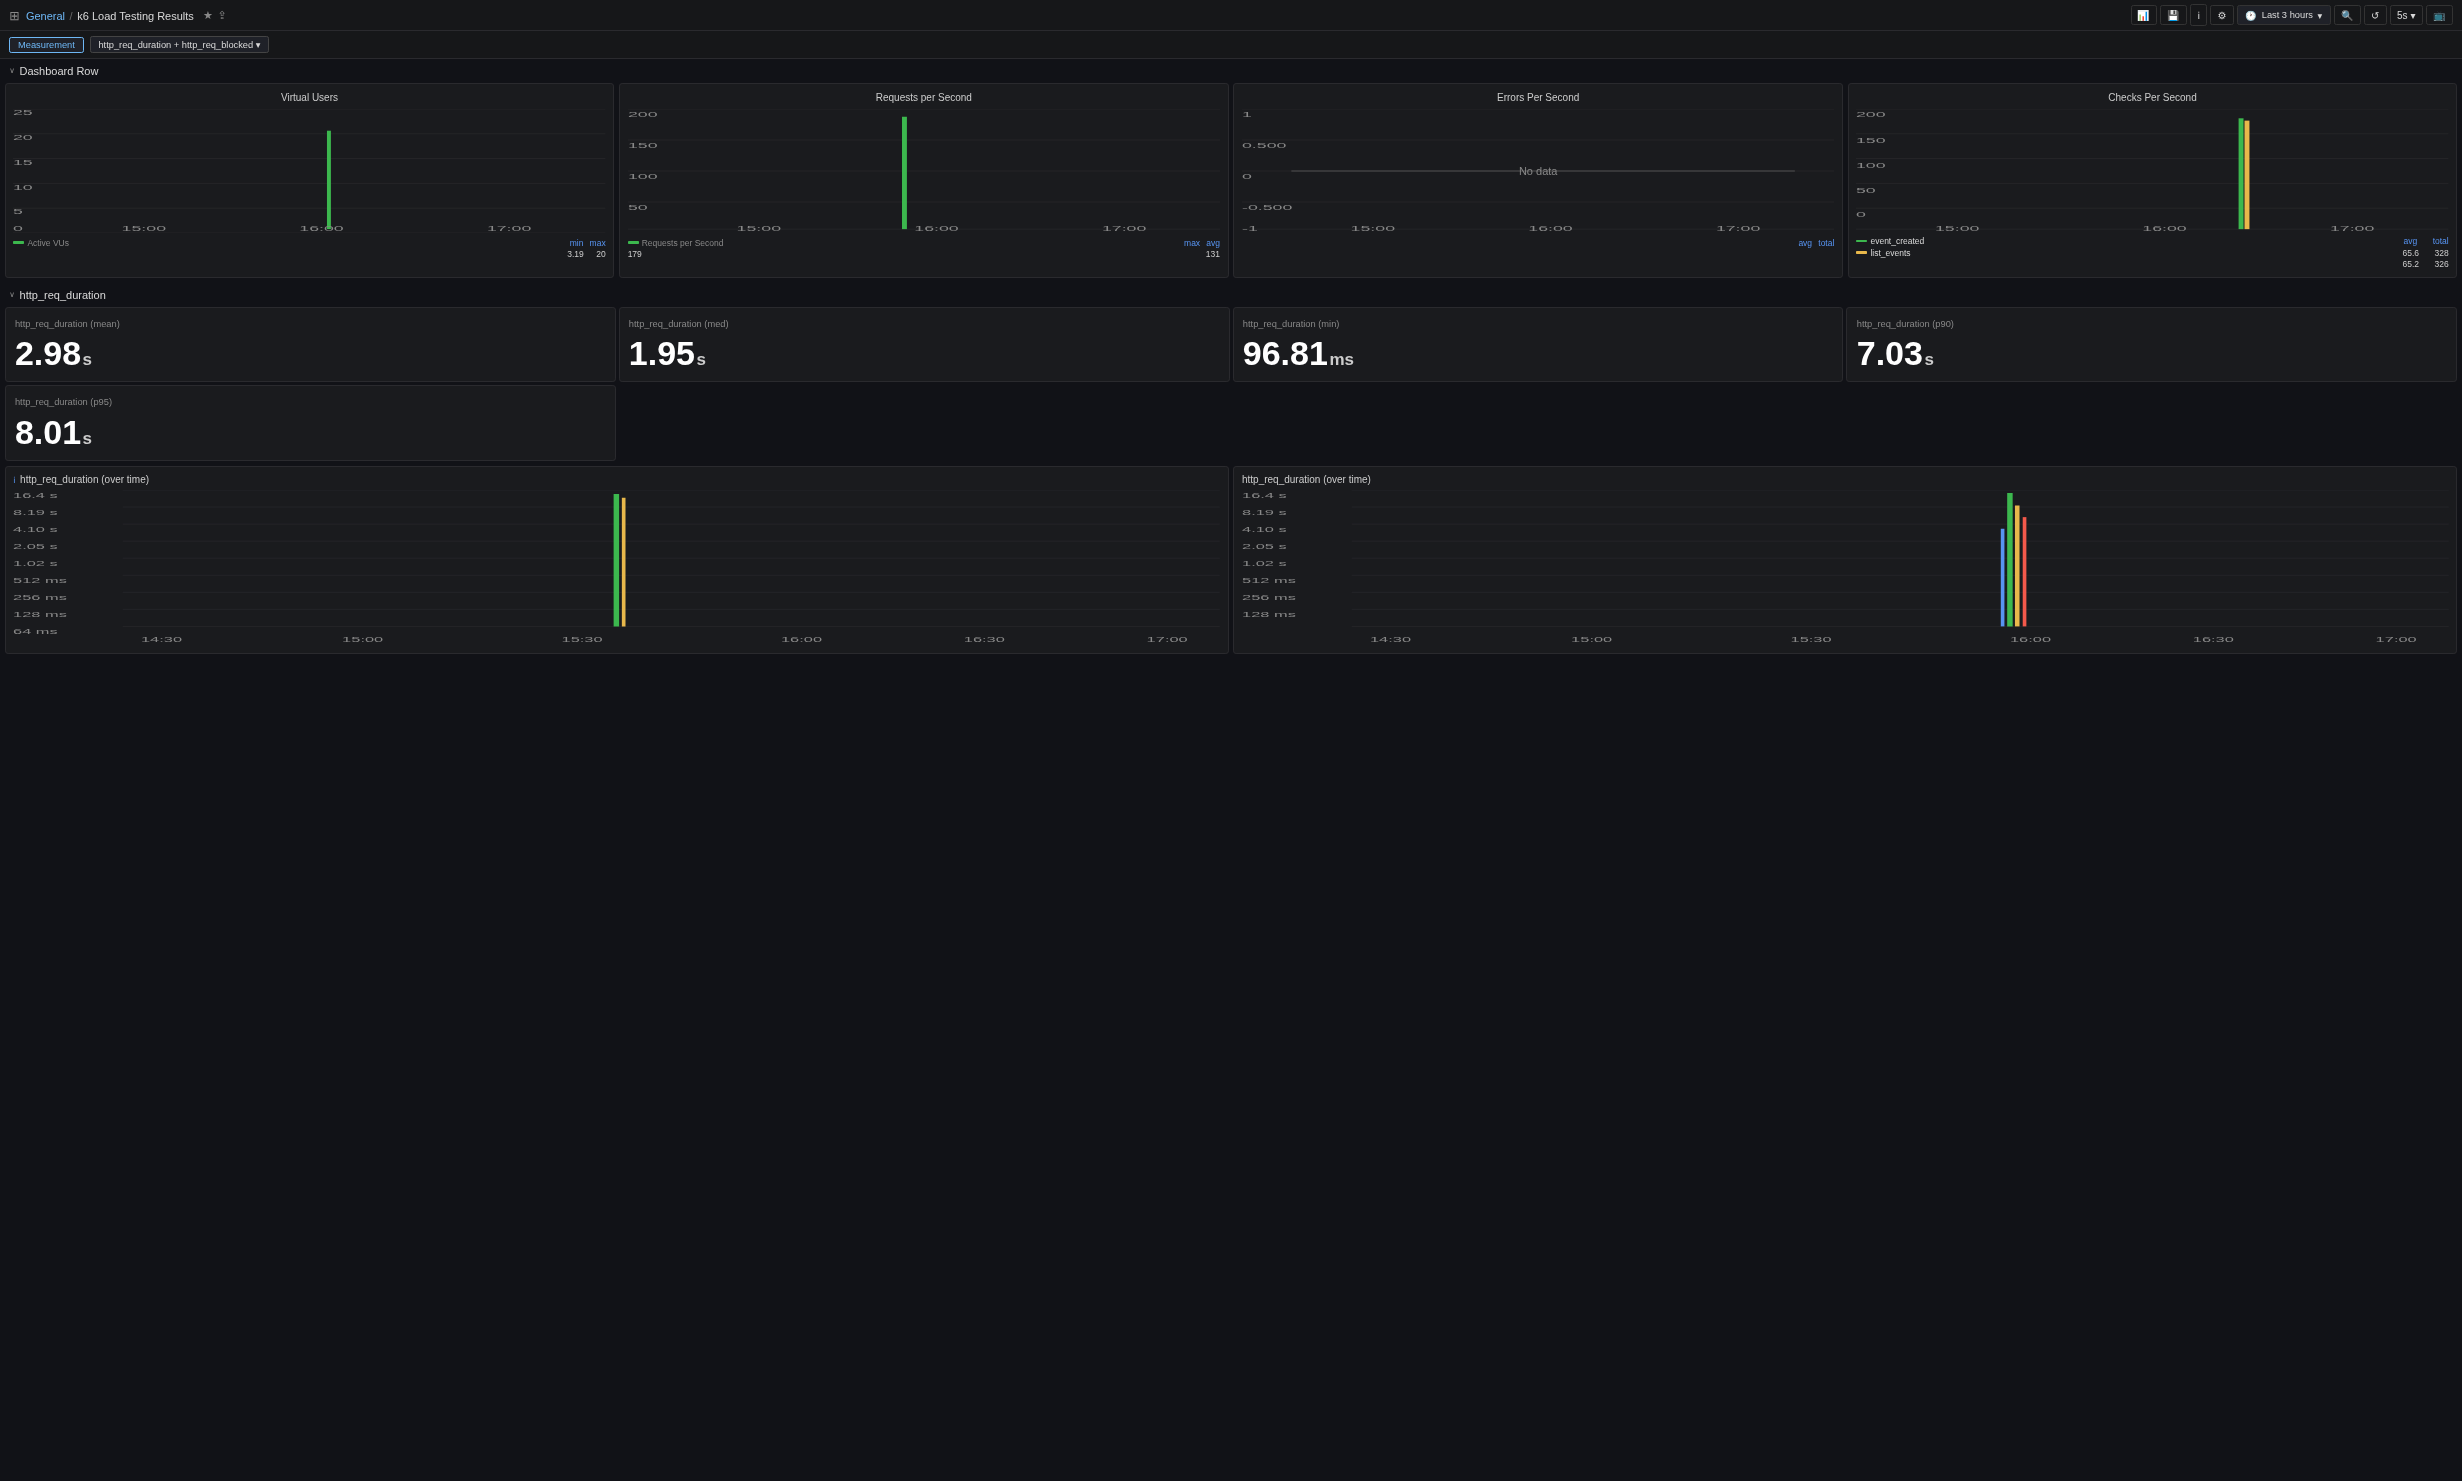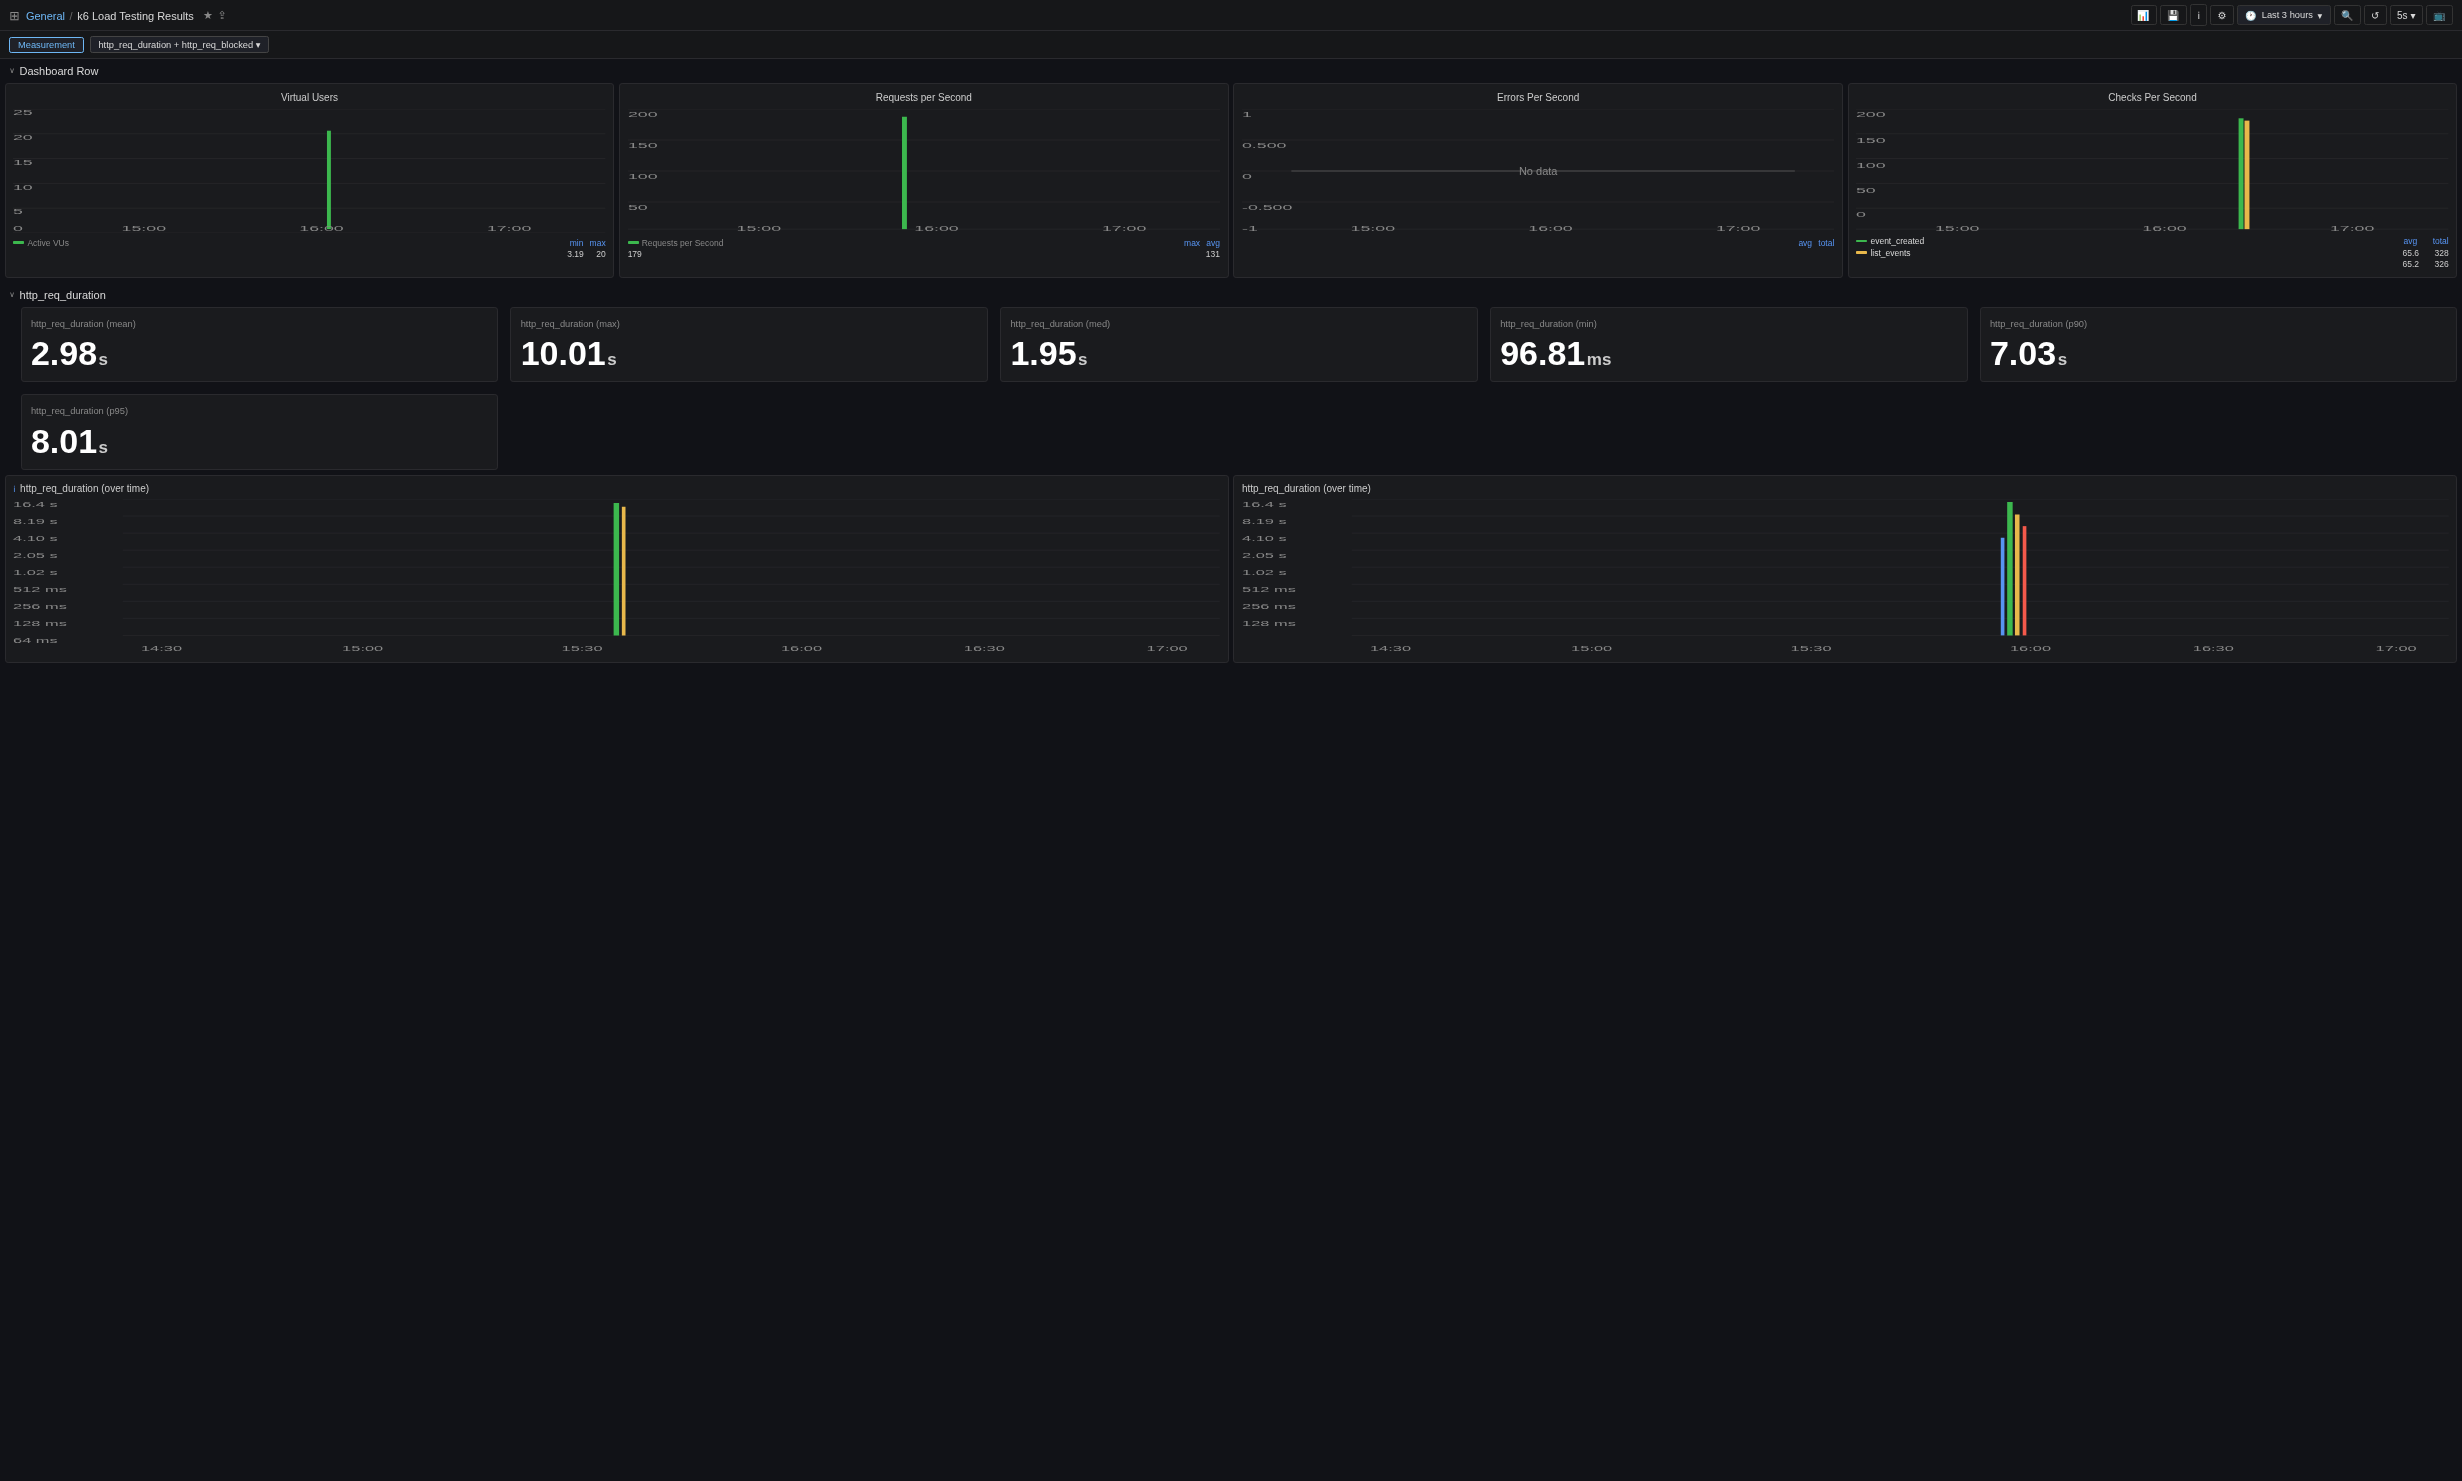--- a/index.html
+++ b/index.html
@@ -160,10 +160,9 @@
     
     .stat-grid {
       display: grid;
-      grid-template-columns: repeat(5, 1fr);
-      gap: 12px;
+      grid-template-columns: repeat(4, 1fr);
+      gap: 3px;
       padding: 0 4.6px 4.6px 4.6px;
-      margin-left: 16px;
     }
     .stat-panel {
       background: #1a1b1e;

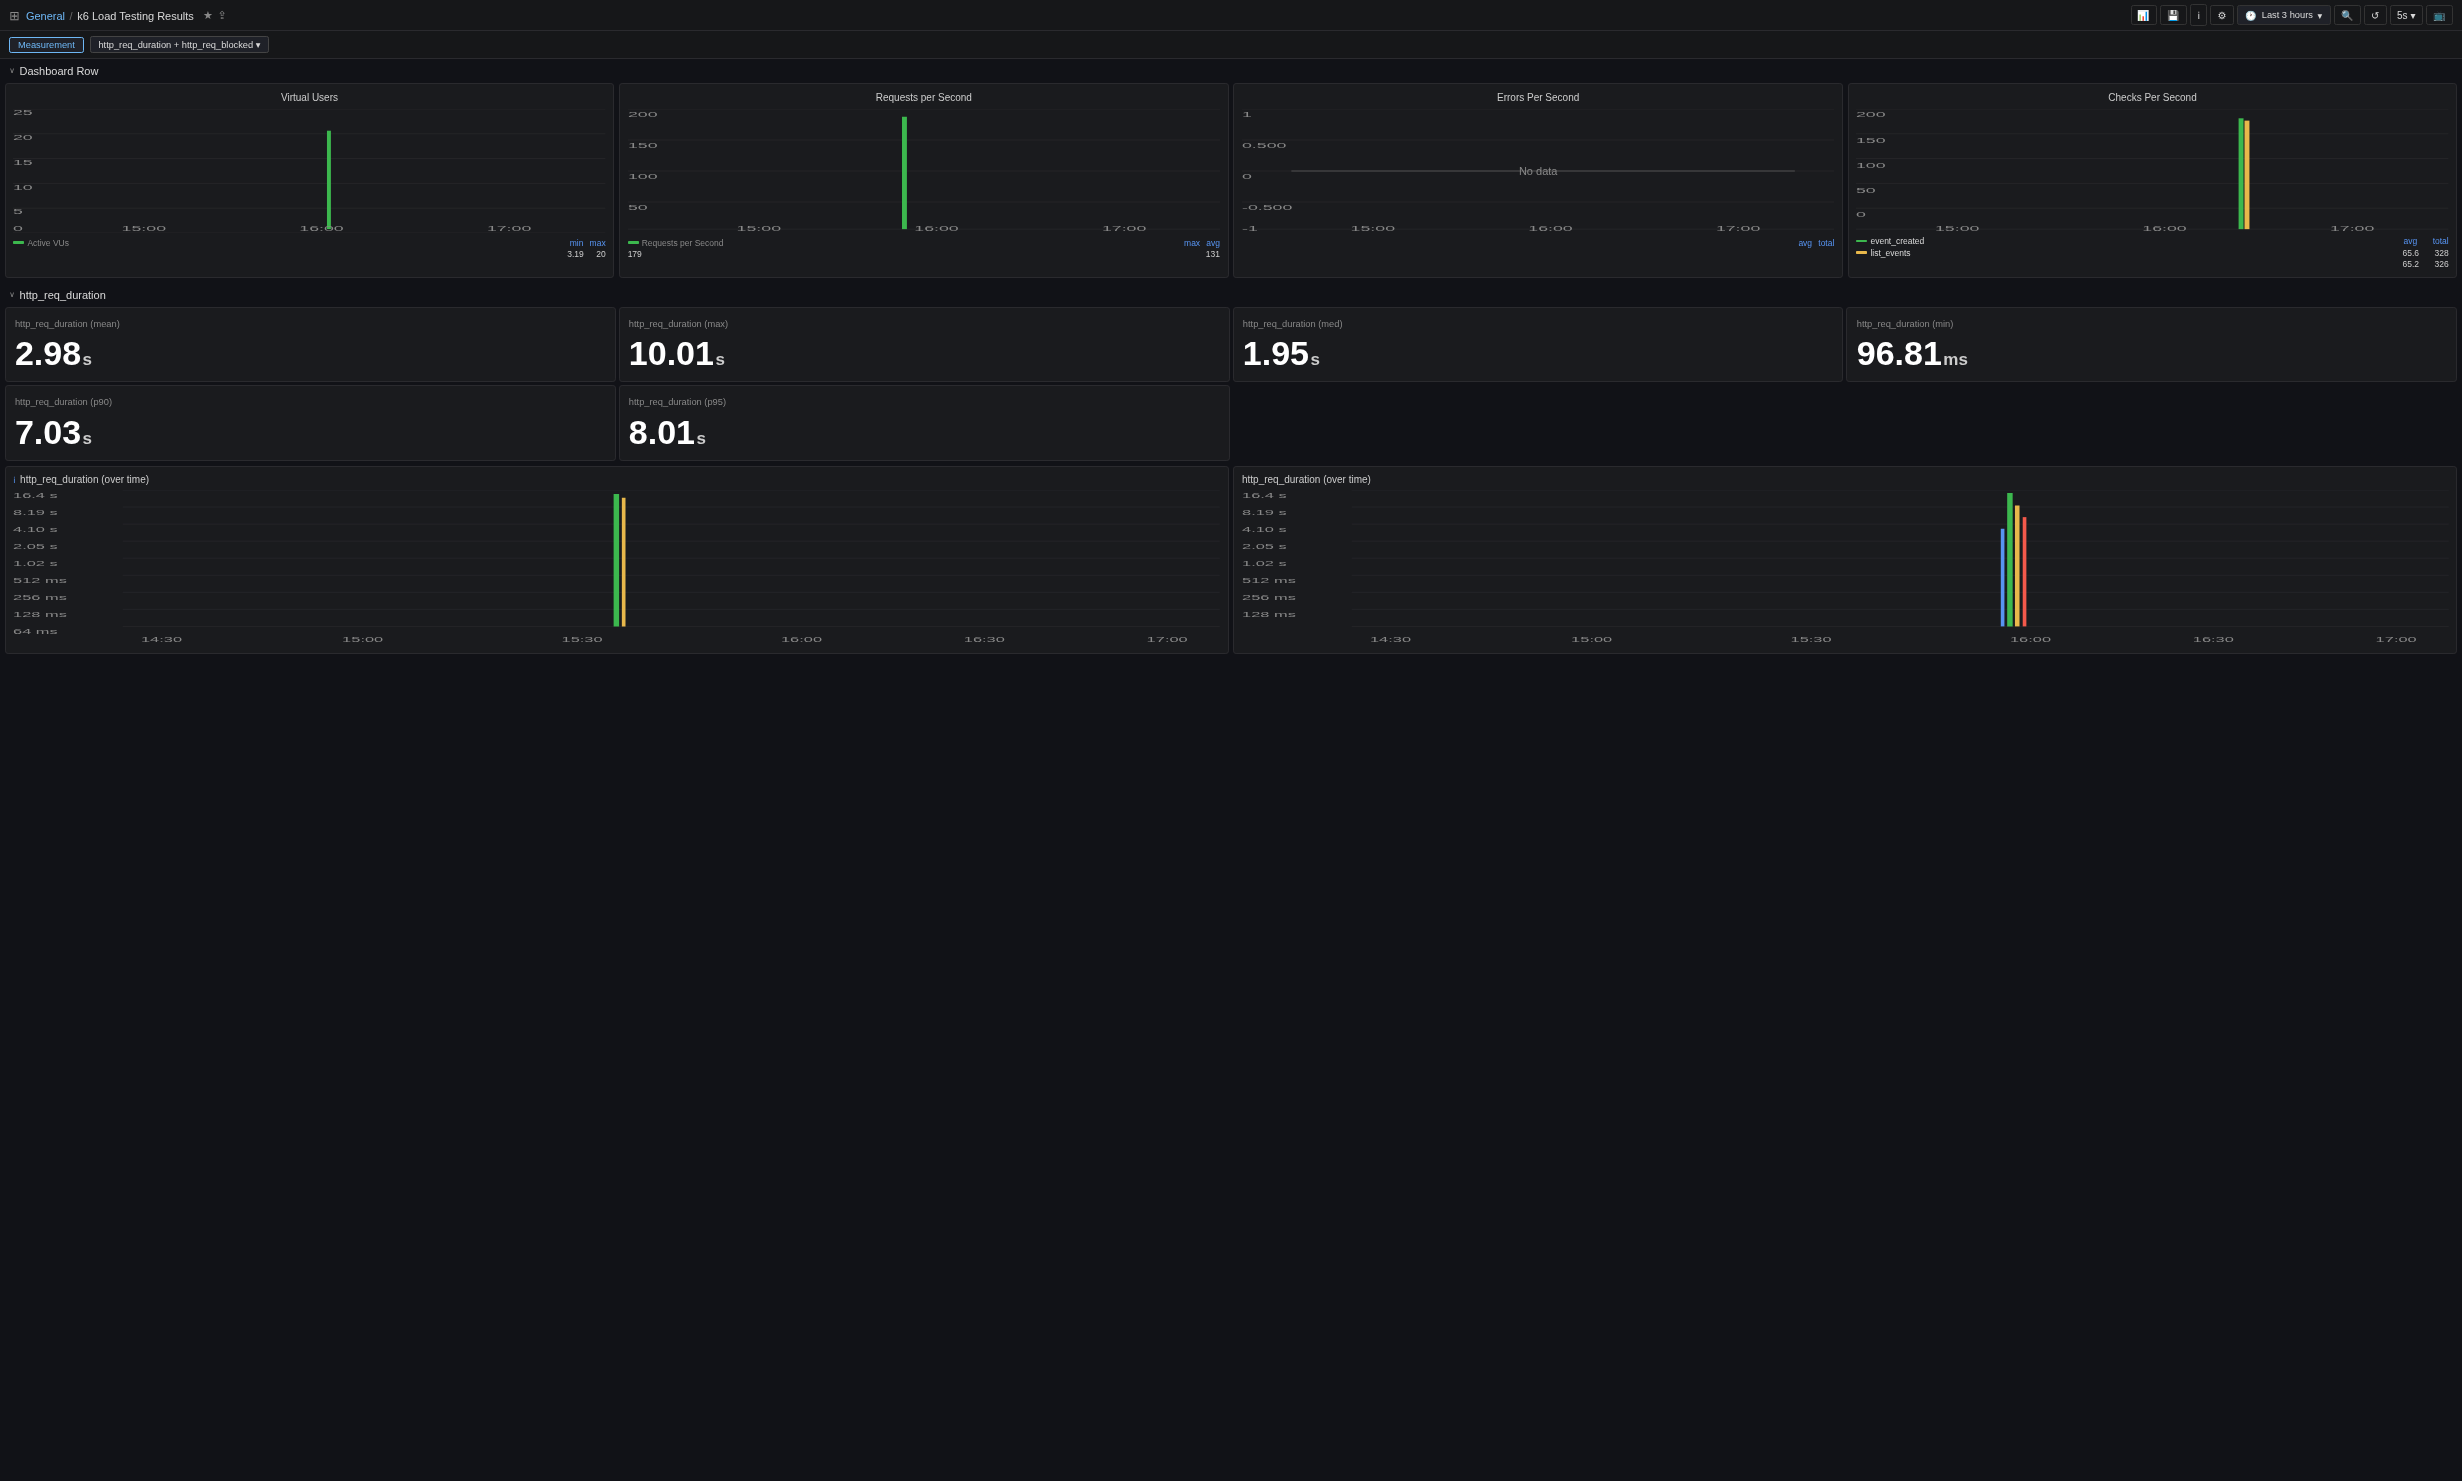--- a/index.html
+++ b/index.html
@@ -442,12 +442,6 @@
     </div>
   </div>
   <div class="stat-panel">
-    <div class="stat-title">http_req_duration (max)</div>
-    <div class="stat-value">
-      <span>10.01</span><span class="stat-unit">s</span>
-    </div>
-  </div>
-  <div class="stat-panel">
     <div class="stat-title">http_req_duration (med)</div>
     <div class="stat-value">
       <span>1.95</span><span class="stat-unit">s</span>

